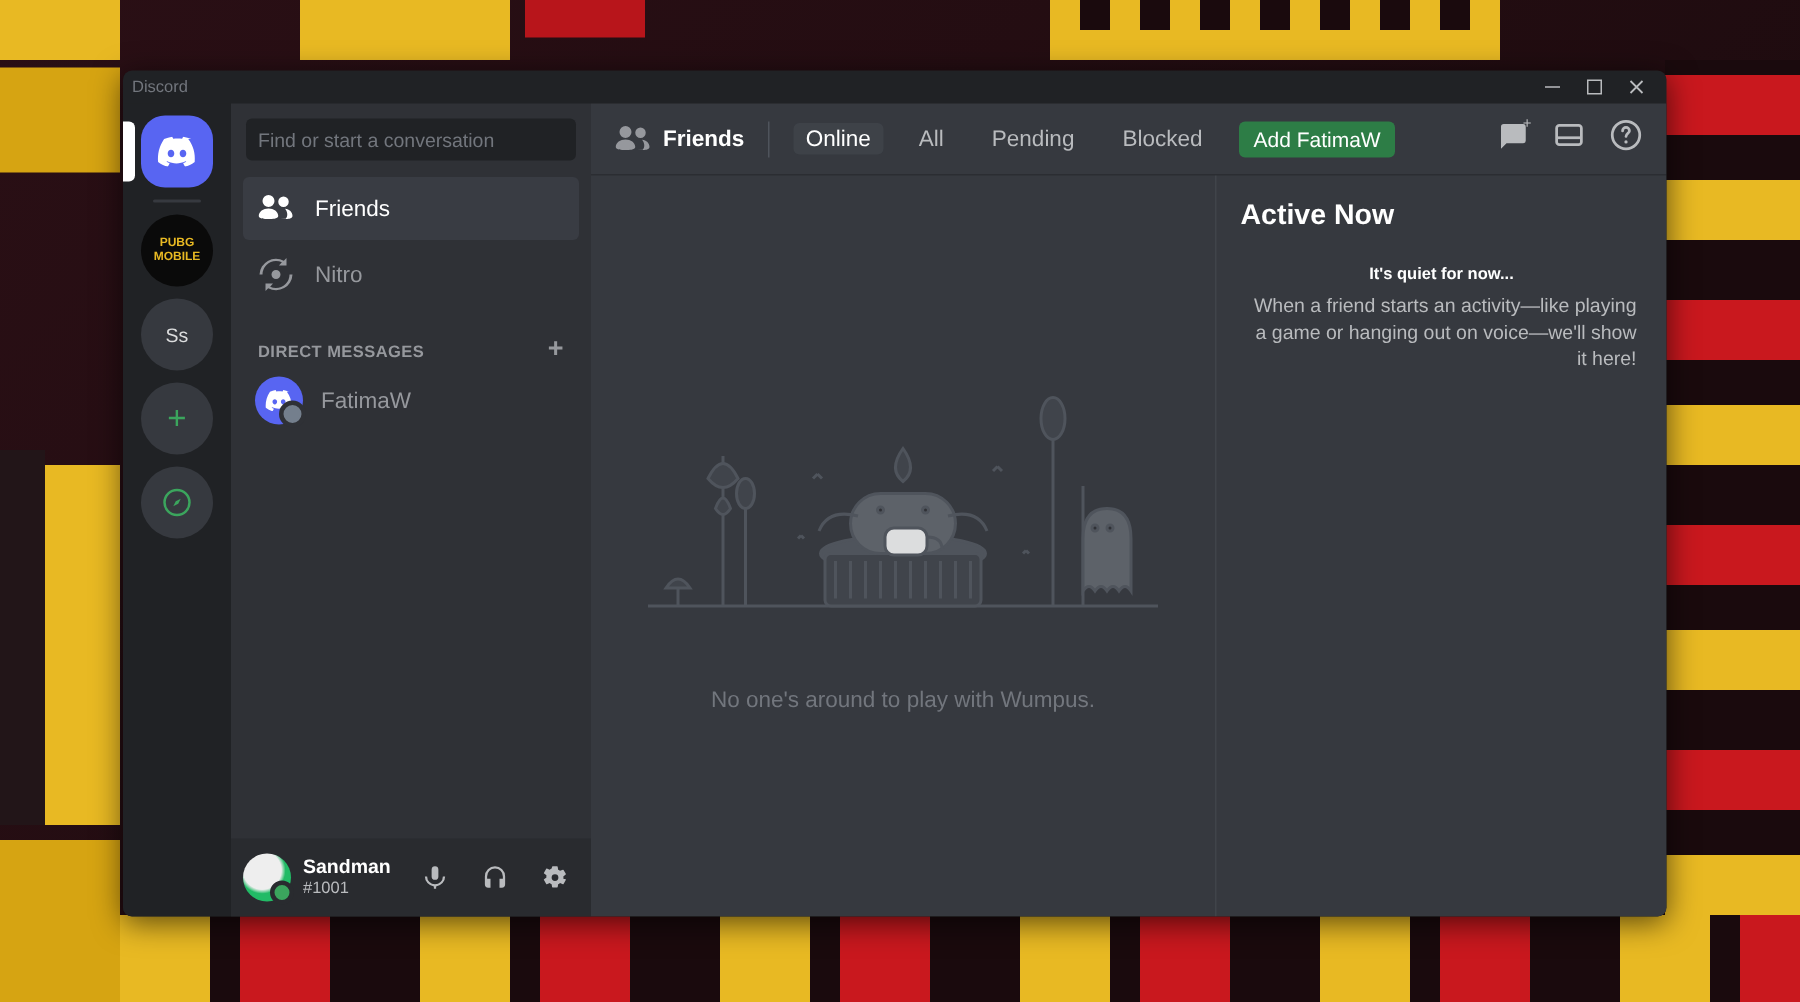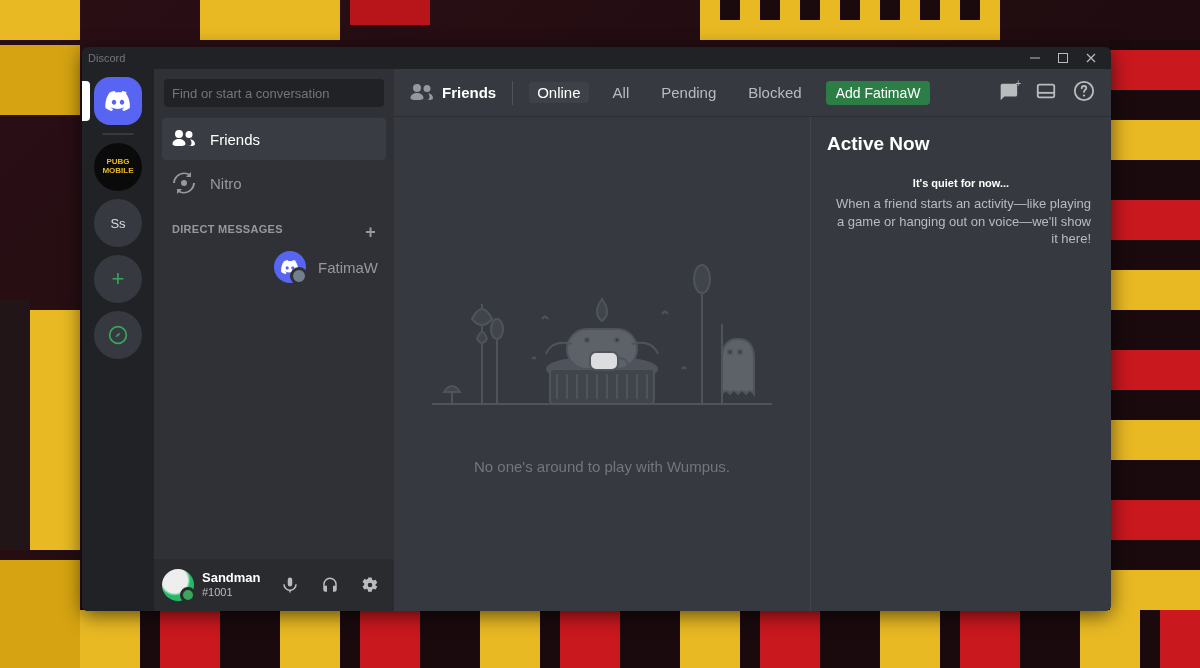--- a/index.html
+++ b/index.html
@@ -70,7 +70,7 @@
   .navitem { margin: 1px 8px; height: 42px; border-radius: 4px; display: flex; align-items: center; padding: 0 10px; gap: 14px; color: #96989d; cursor: pointer; font-size: 15px; }
   .navitem.sel { background: #393c43; color: #fff; }
   .navitem svg { width: 24px; height: 24px; fill: currentColor; }
-  .dmhead { display: flex; align-items: flex-start; justify-content: space-between; padding: 18px 18px 4px 18px; color: #96989d; font-size: 11px; font-weight: 600; letter-spacing: .3px; }
+  .dmhead { display: flex; align-items: flex-end; justify-content: space-between; padding: 18px 18px 4px 18px; color: #96989d; font-size: 11px; font-weight: 600; letter-spacing: .3px; }
   .dmhead .plus { font-size: 18px; cursor: pointer; line-height: 1; }
   .dm { margin: 1px 8px; height: 42px; border-radius: 4px; display: flex; align-items: center; padding: 0 8px; gap: 12px; color: #96989d; cursor: pointer; font-size: 15px; justify-content: flex-end; }
   .dmav { width: 32px; height: 32px; border-radius: 50%; background: #5865f2; display: flex; align-items: center; justify-content: center; position: relative; }

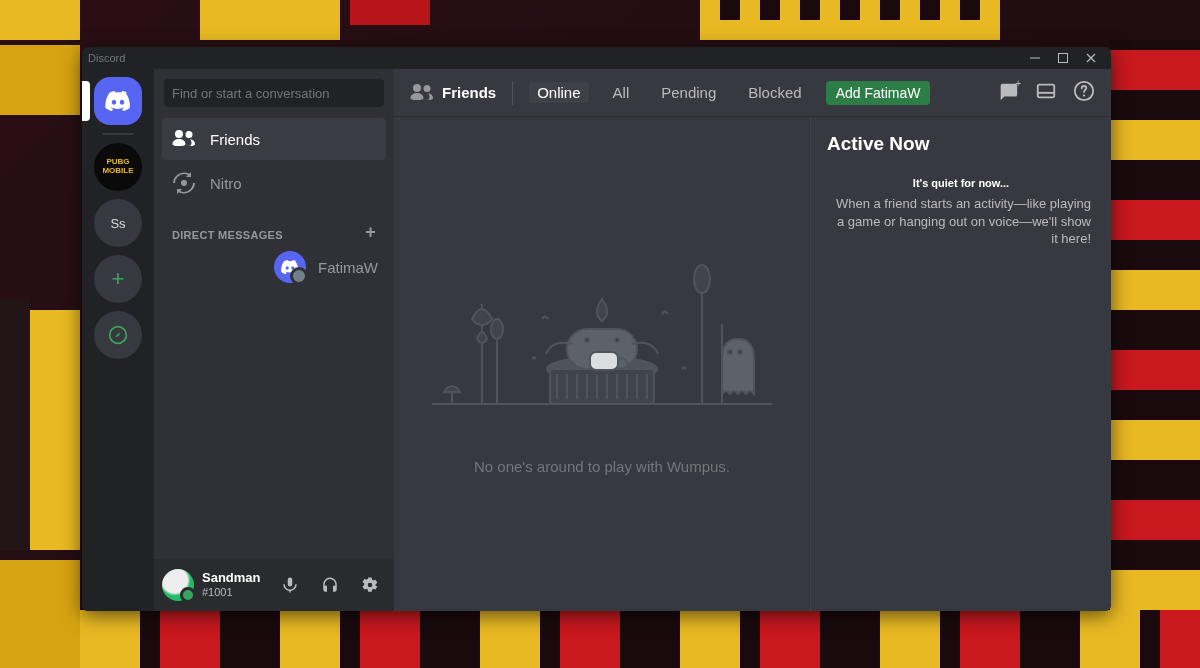--- a/index.html
+++ b/index.html
@@ -72,7 +72,7 @@
   .navitem svg { width: 24px; height: 24px; fill: currentColor; }
   .dmhead { display: flex; align-items: flex-end; justify-content: space-between; padding: 18px 18px 4px 18px; color: #96989d; font-size: 11px; font-weight: 600; letter-spacing: .3px; }
   .dmhead .plus { font-size: 18px; cursor: pointer; line-height: 1; }
-  .dm { margin: 1px 8px; height: 42px; border-radius: 4px; display: flex; align-items: center; padding: 0 8px; gap: 12px; color: #96989d; cursor: pointer; font-size: 15px; justify-content: flex-end; }
+  .dm { margin: 1px 8px; height: 42px; border-radius: 4px; display: flex; align-items: center; padding: 0 8px; gap: 12px; color: #96989d; cursor: pointer; font-size: 15px; }
   .dmav { width: 32px; height: 32px; border-radius: 50%; background: #5865f2; display: flex; align-items: center; justify-content: center; position: relative; }
   .dmav svg { width: 20px; height: 14px; fill: #fff; }
   .dmav .st { position: absolute; right: -2px; bottom: -2px; width: 12px; height: 12px; border-radius: 50%; background: #747f8d; border: 3px solid #2f3136; box-sizing: content-box; }

